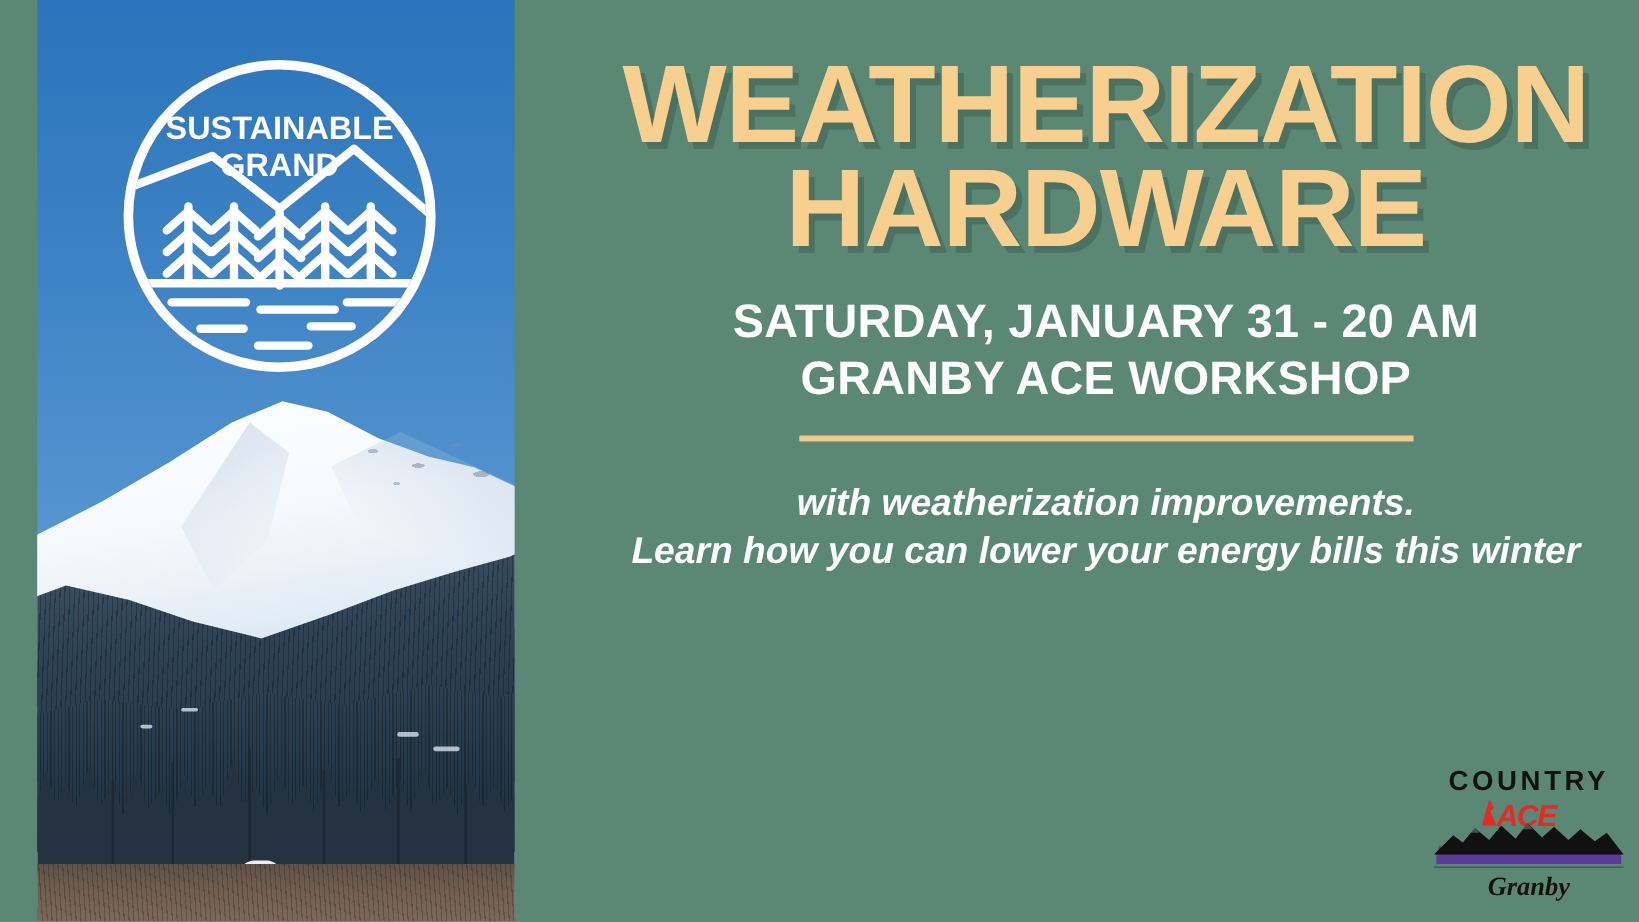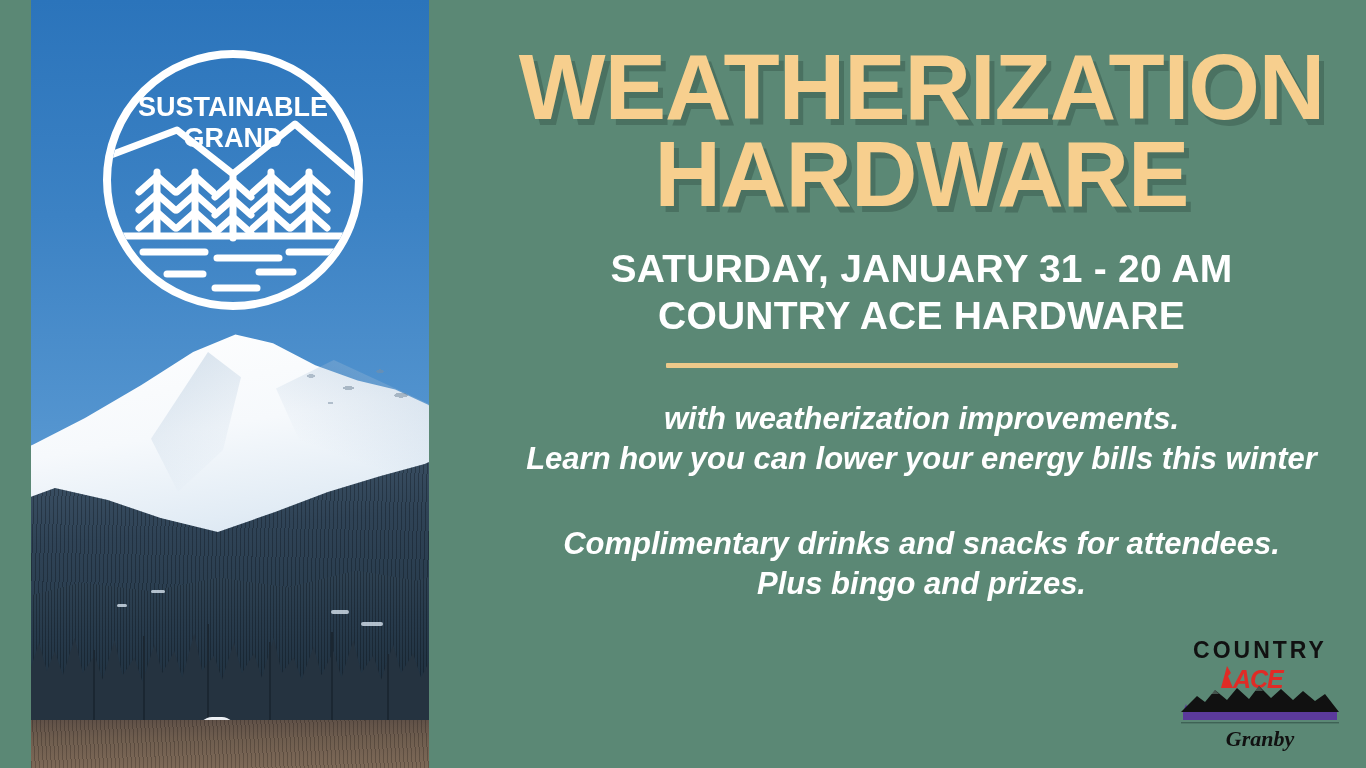--- a/index.html
+++ b/index.html
@@ -259,7 +259,7 @@
 
     <div id="event-lines">
       <div>SATURDAY, JANUARY 31 - 20 AM</div>
-      <div>COUNTRY ACE HARDWARE</div>
+      <div>GRANBY ACE WORKSHOP</div>
     </div>
 
     <div id="divider"></div>

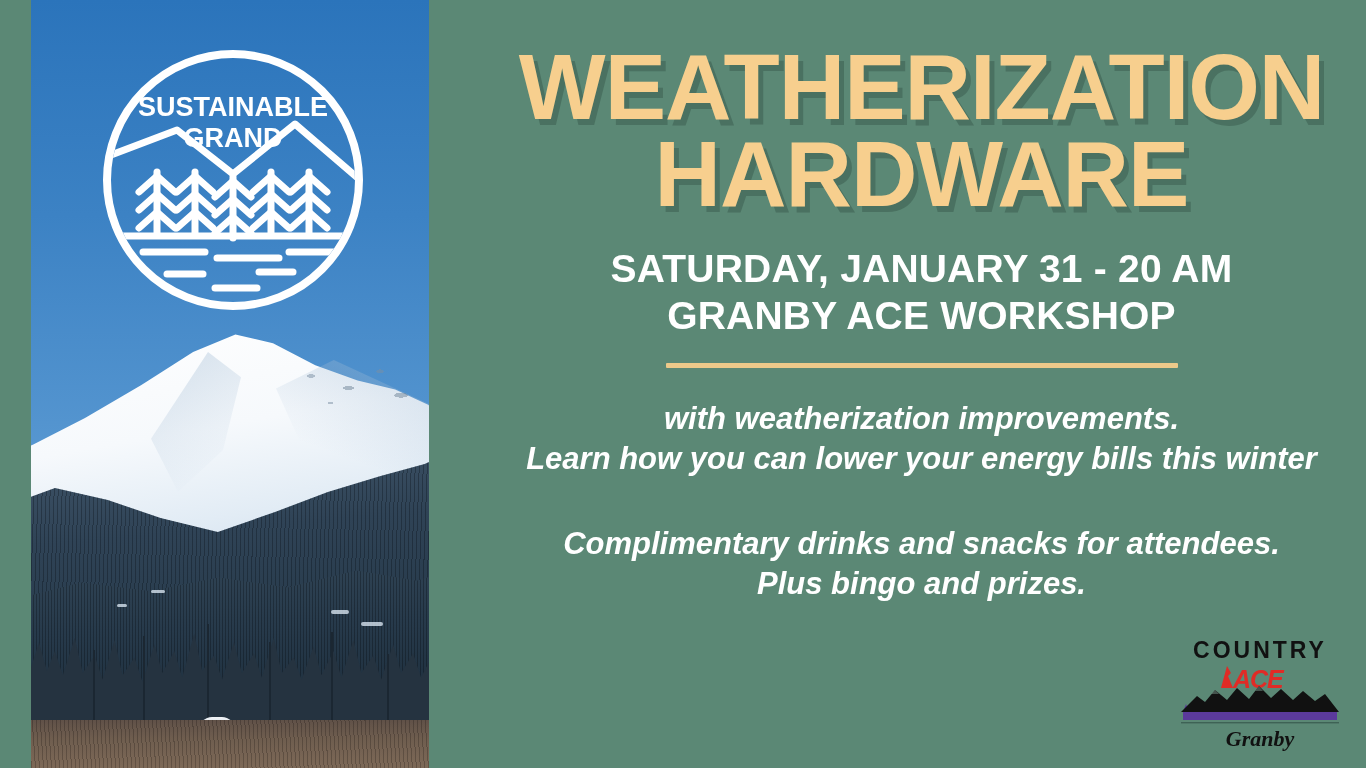--- a/index.html
+++ b/index.html
@@ -269,10 +269,6 @@
       <div>Learn how you can lower your energy bills this winter</div>
     </div>
 
-    <div id="body-2" class="body-block">
-      <div>Complimentary drinks and snacks for attendees.</div>
-      <div>Plus bingo and prizes.</div>
-    </div>
 
     <div id="ace-logo">
       <svg viewBox="0 0 170 118" xmlns="http://www.w3.org/2000/svg">

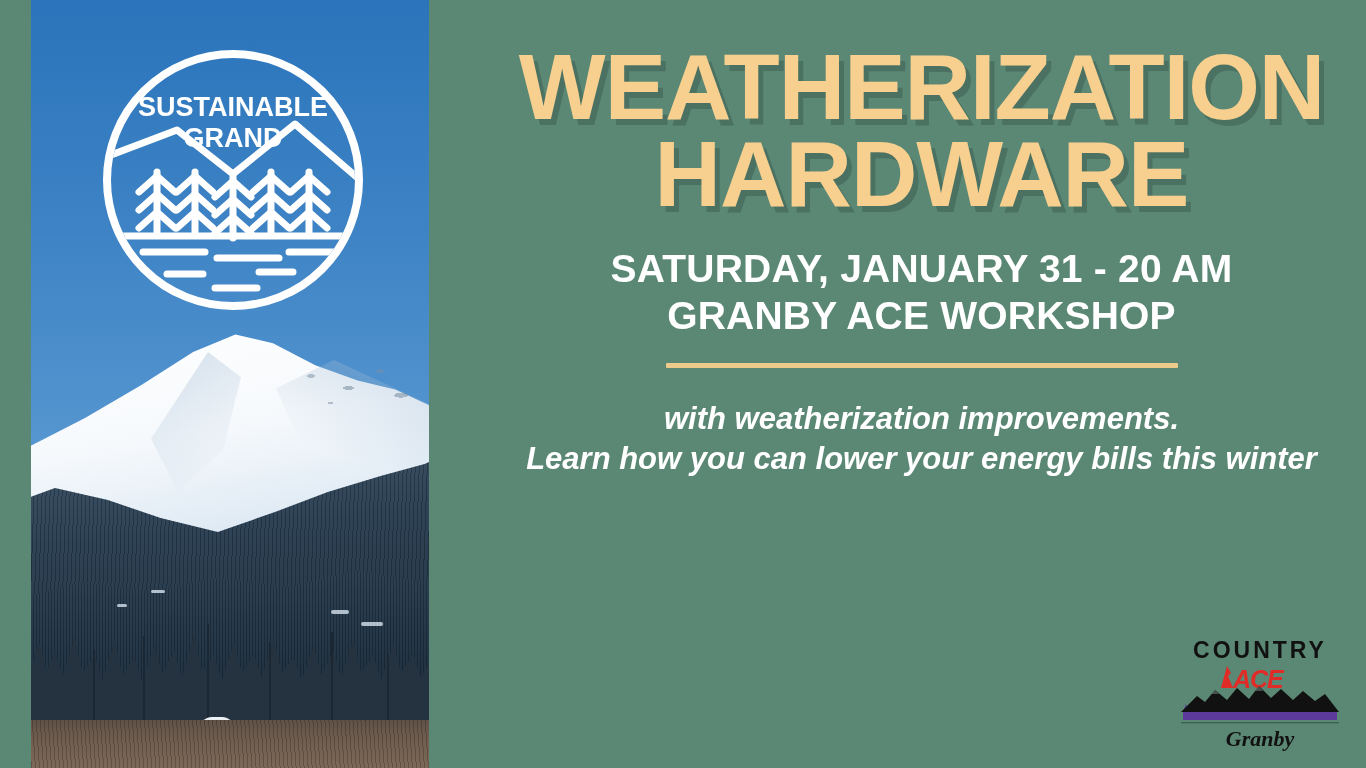--- a/index.html
+++ b/index.html
@@ -155,7 +155,7 @@
 
   
   #ace-logo{
-    position:absolute; right:52px; bottom:14px; width:170px; height:118px;
+    position:absolute; right:38px; bottom:14px; width:170px; height:118px;
   }
   #ace-logo svg{ width:100%; height:100%; display:block; }
 </style>

